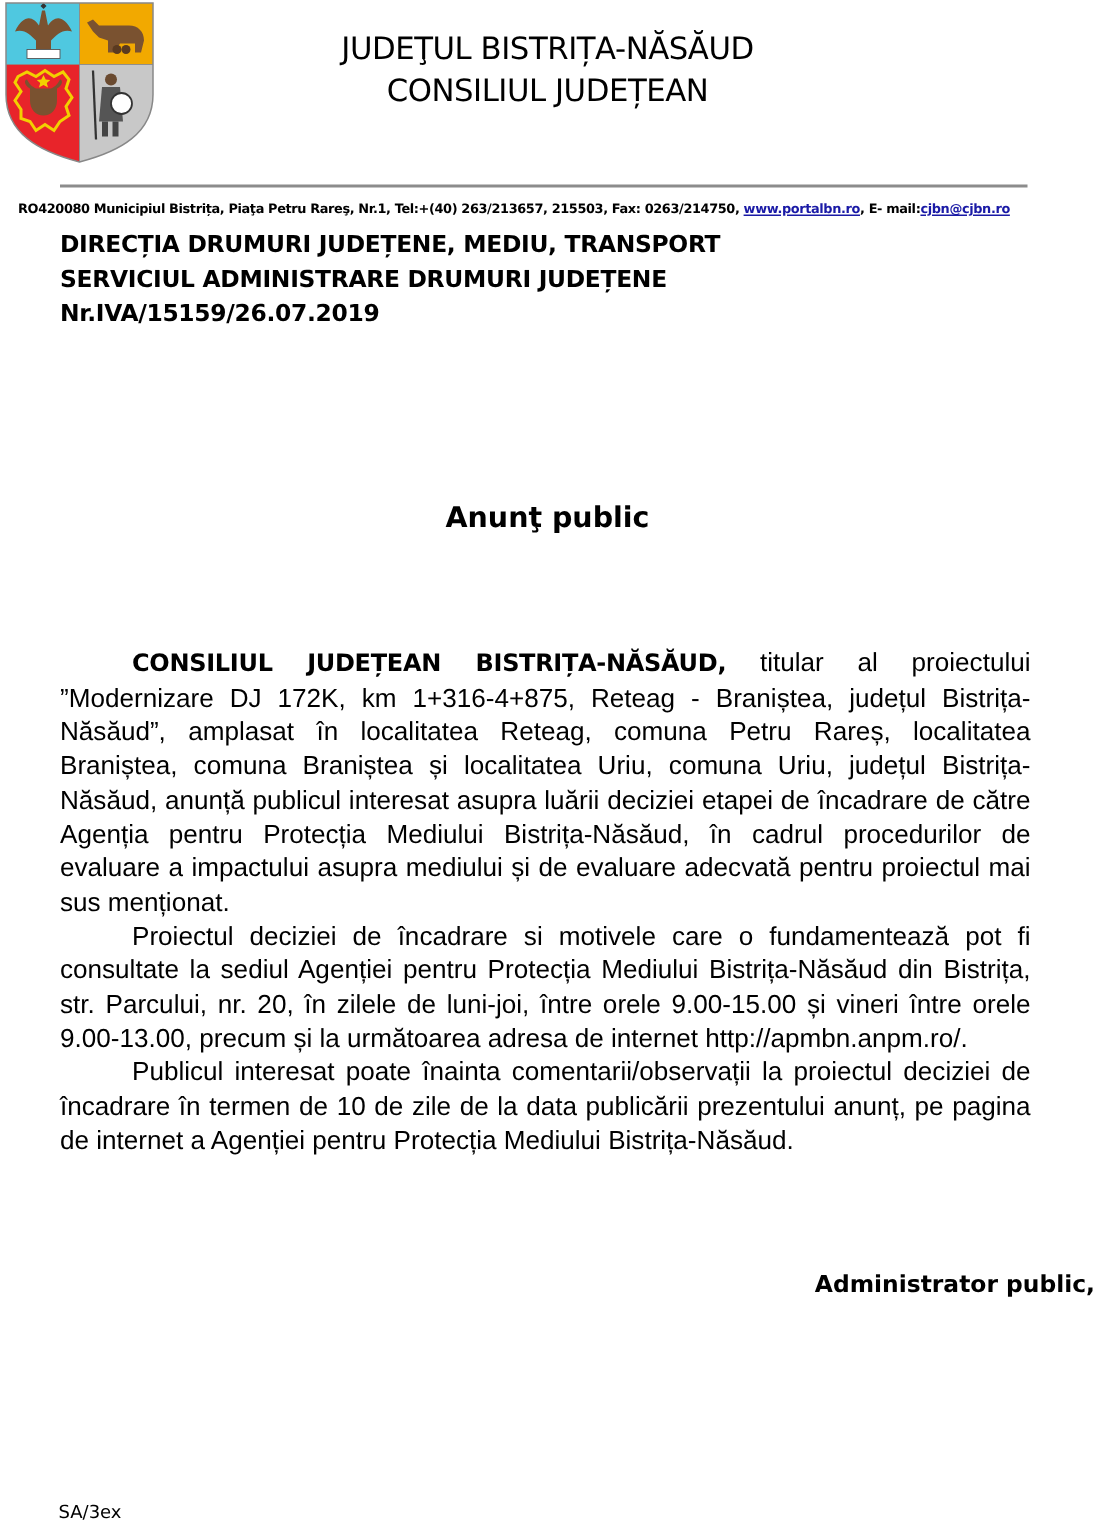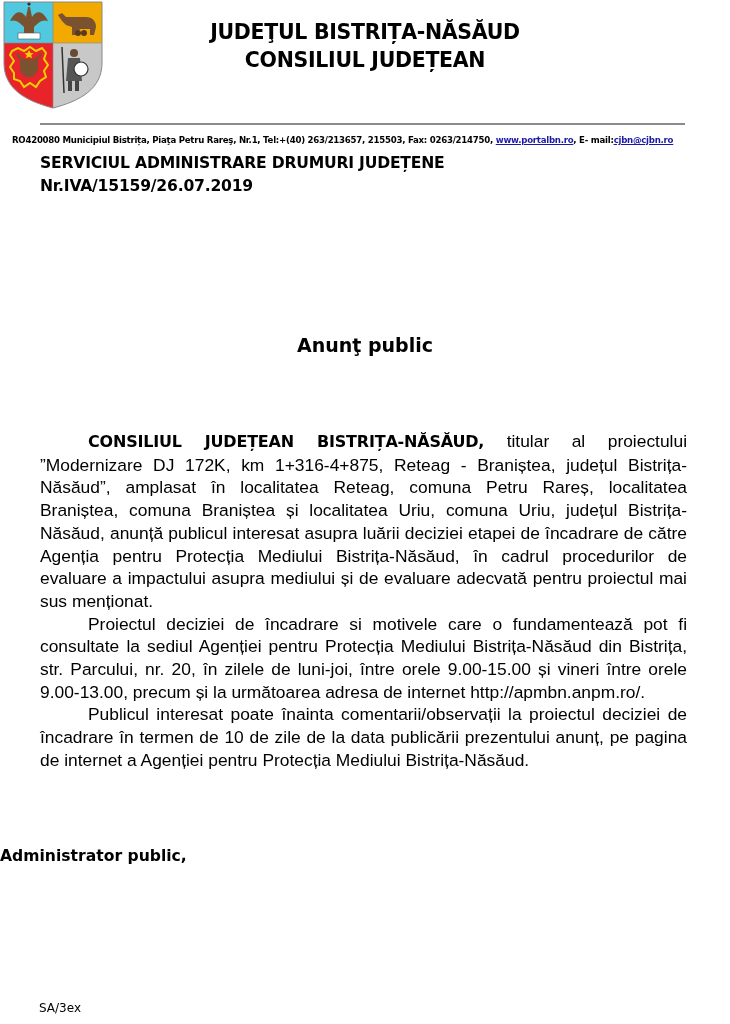--- a/index.html
+++ b/index.html
@@ -21,7 +21,7 @@
       width: 430px;
       text-align: center;
       font-family: "DejaVu Sans", sans-serif;
-      font-weight: bold;
+      font-weight: normal;
       font-size: 20.5px;
       line-height: 28px;
       letter-spacing: -0.3px;

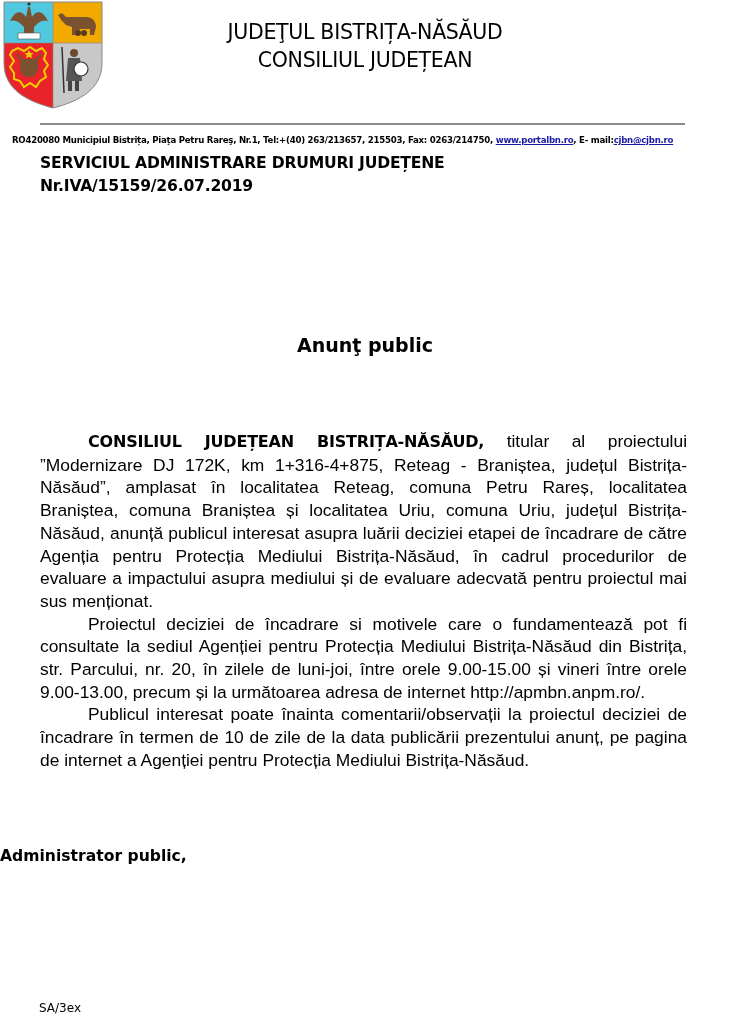--- a/index.html
+++ b/index.html
@@ -161,6 +161,7 @@
 </div>
 
 <div class="dept">
+  <div>DIRECȚIA DRUMURI JUDEȚENE, MEDIU, TRANSPORT</div>
   <div>SERVICIUL ADMINISTRARE DRUMURI JUDEȚENE</div>
   <div>Nr.IVA/15159/26.07.2019</div>
 </div>

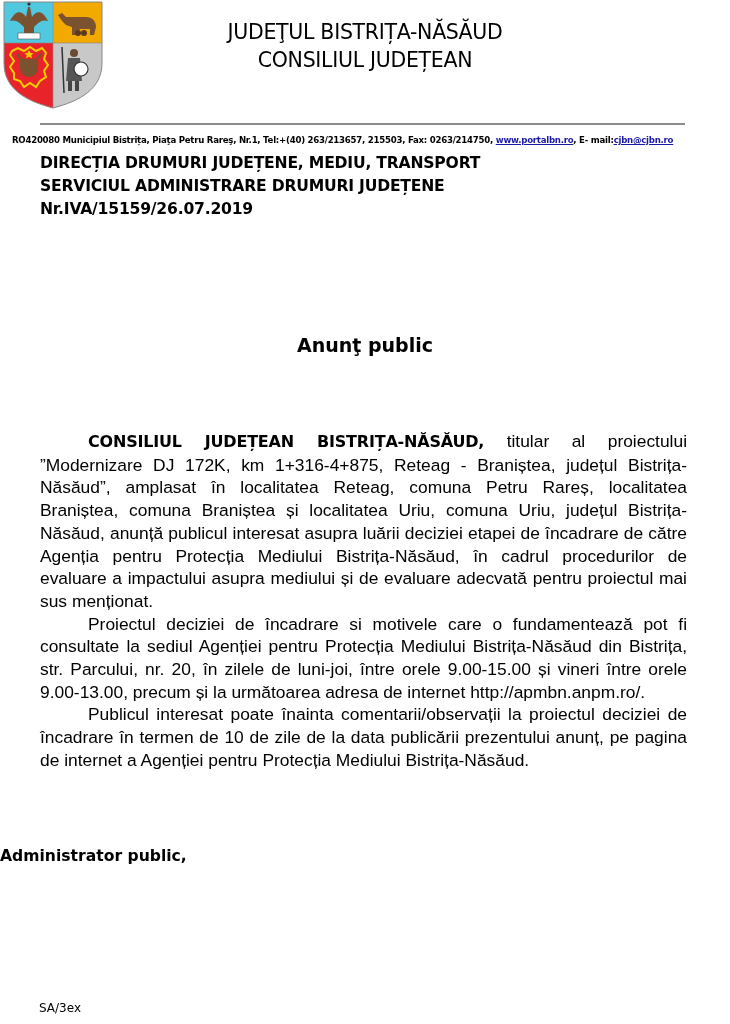--- a/index.html
+++ b/index.html
@@ -87,7 +87,7 @@
       position: absolute;
       left: 0; top: 845px;
       width: 730px;
-      text-align: left;
+      text-align: right;
       font-family: "DejaVu Sans", sans-serif;
       font-weight: bold;
       font-size: 15.6px;

